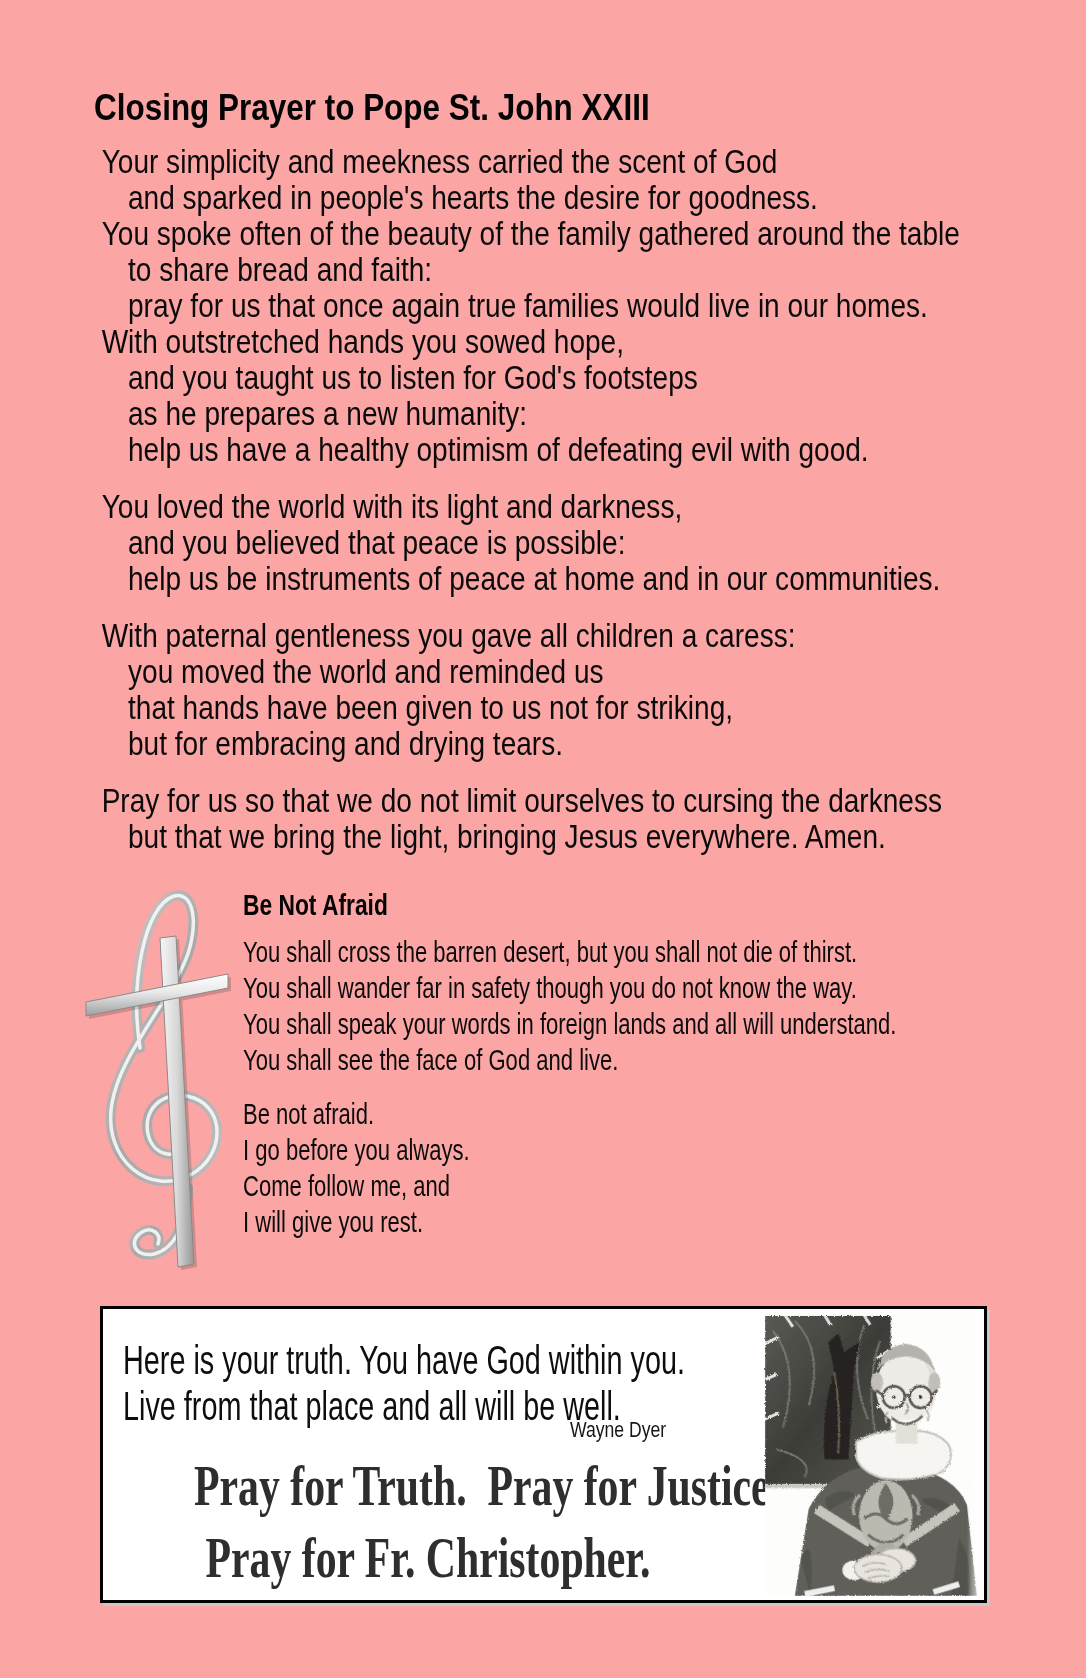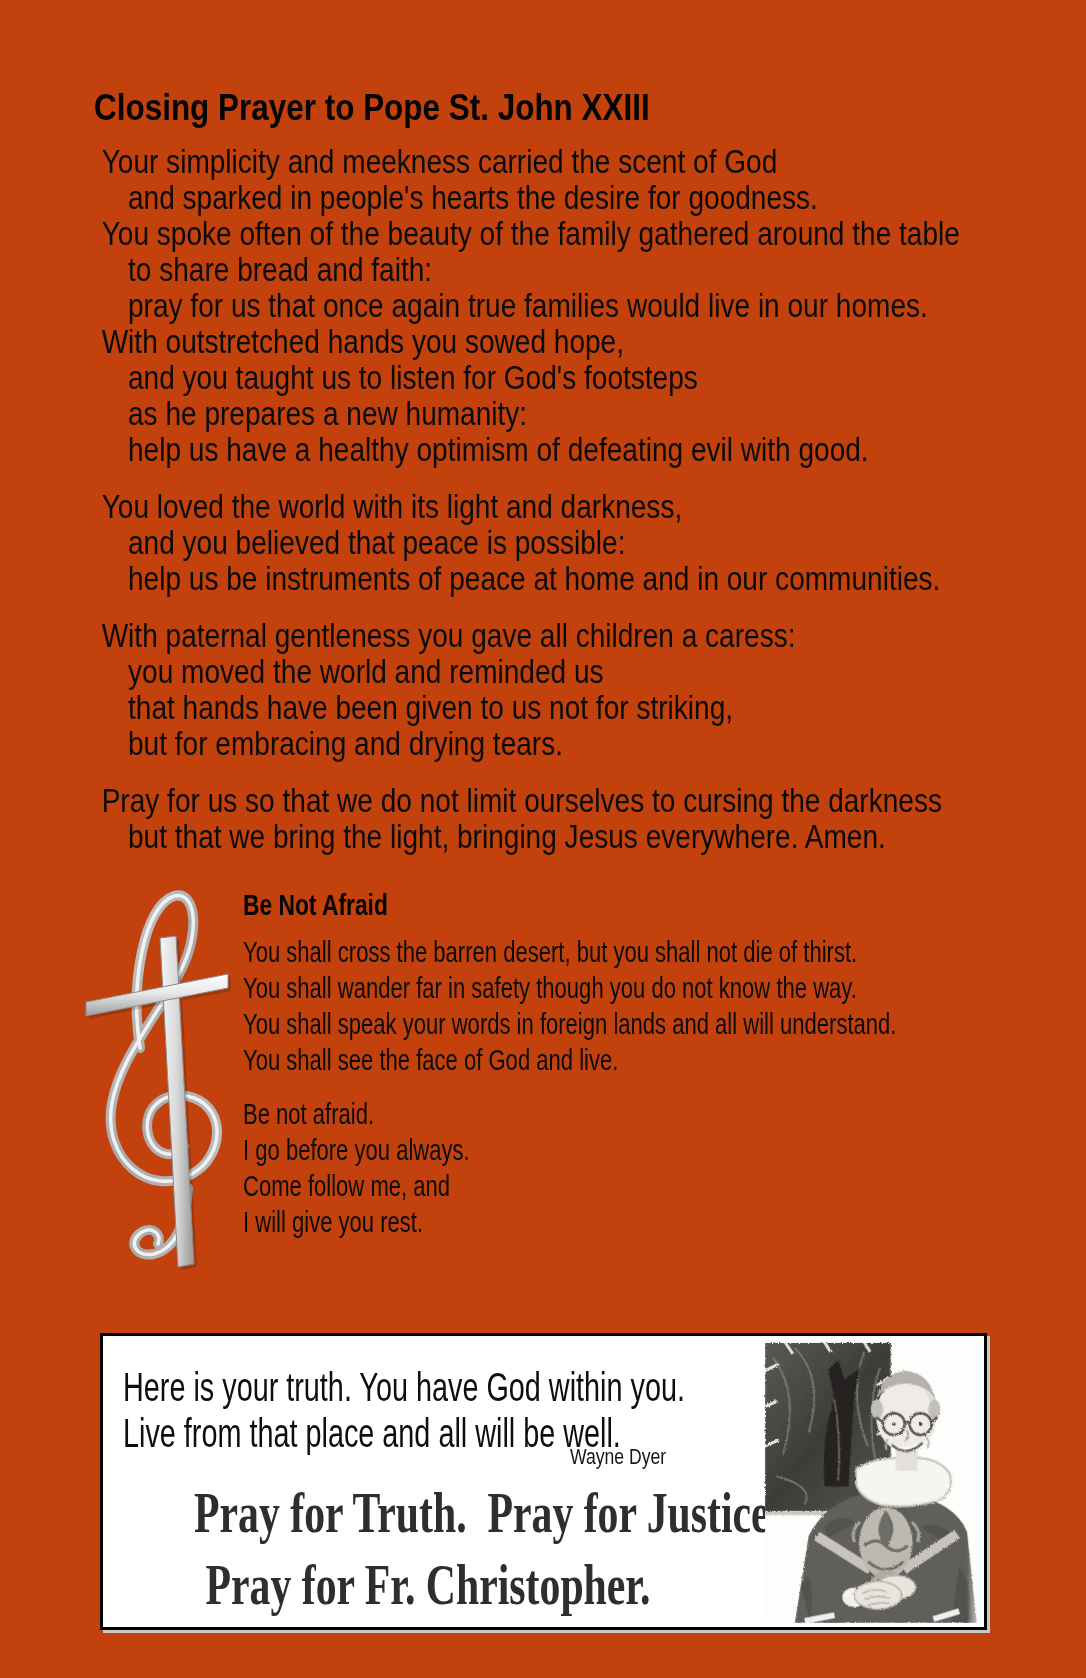--- a/index.html
+++ b/index.html
@@ -6,7 +6,7 @@
   .page{
     position:relative;
     width:1086px;height:1678px;
-    background:#c2410c;
+    background:#fca5a5;
     overflow:hidden;
     font-family:"Liberation Sans", sans-serif;
     color:#0b0b0b;

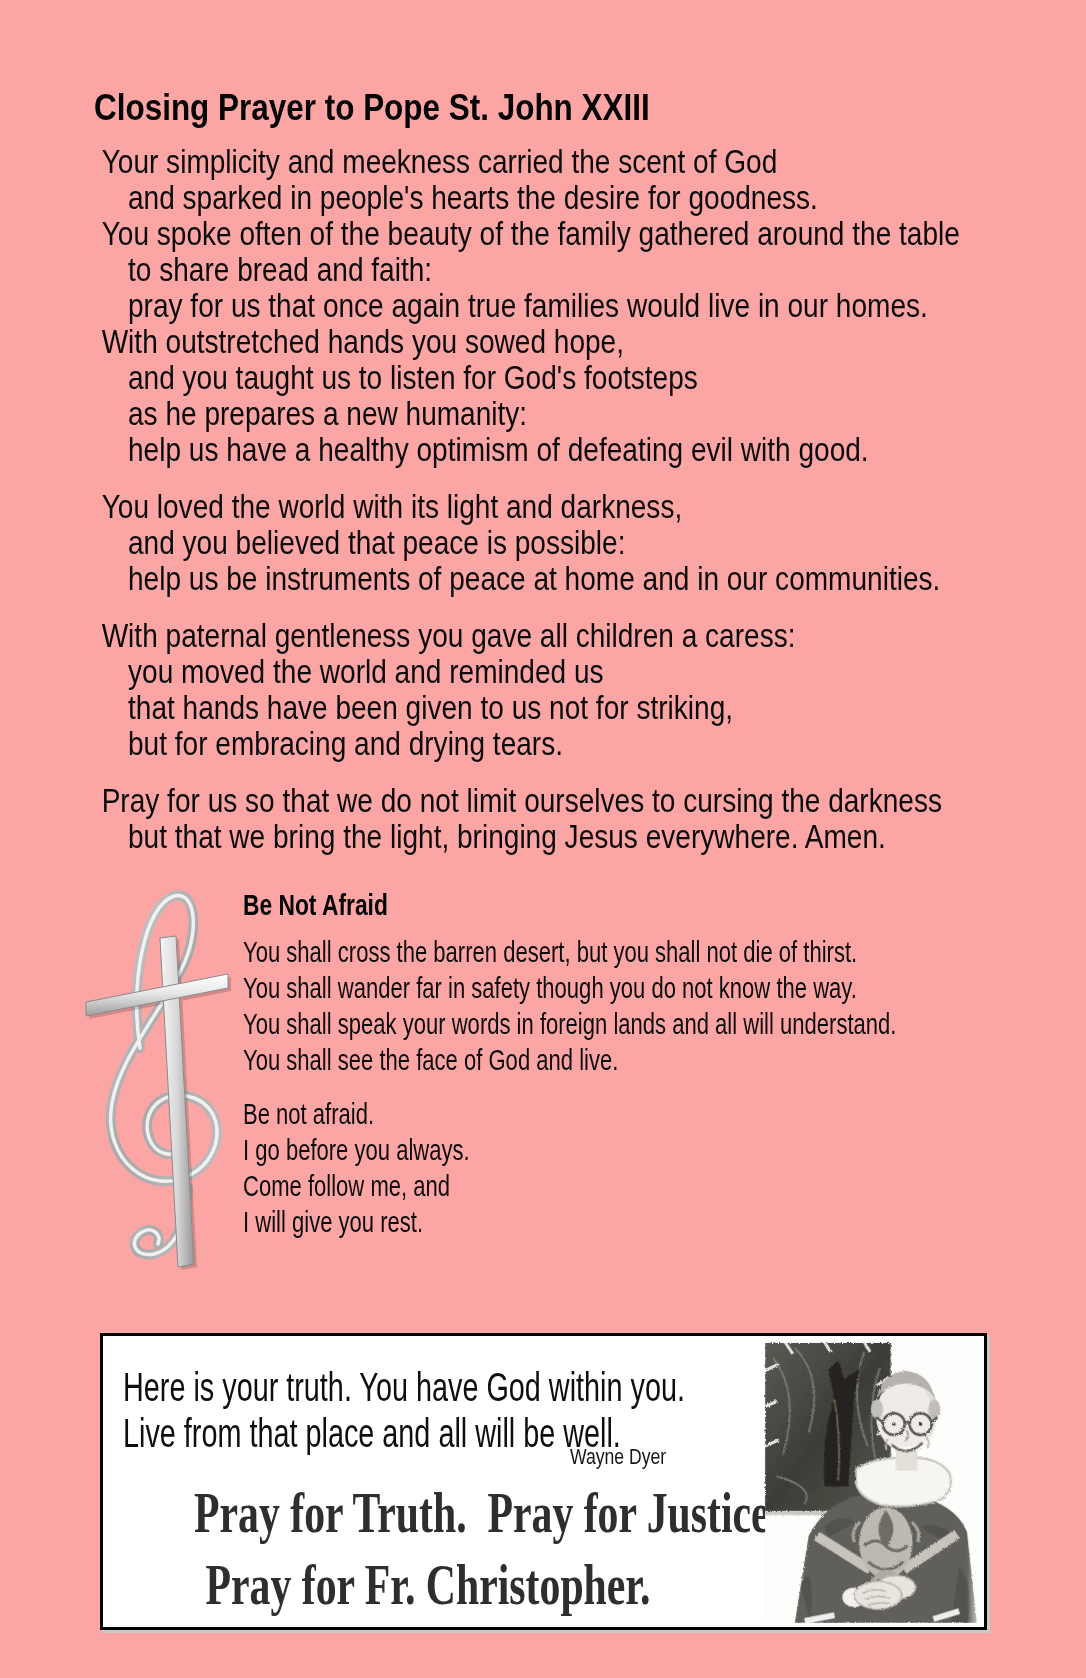--- a/index.html
+++ b/index.html
@@ -41,7 +41,7 @@
 
   
   .quote-box{
-    position:absolute;left:100px;top:1333px;
+    position:absolute;left:100px;top:1306px;
     width:881px;height:291px;
     border:3px solid #000;
     background:#ffffff;

